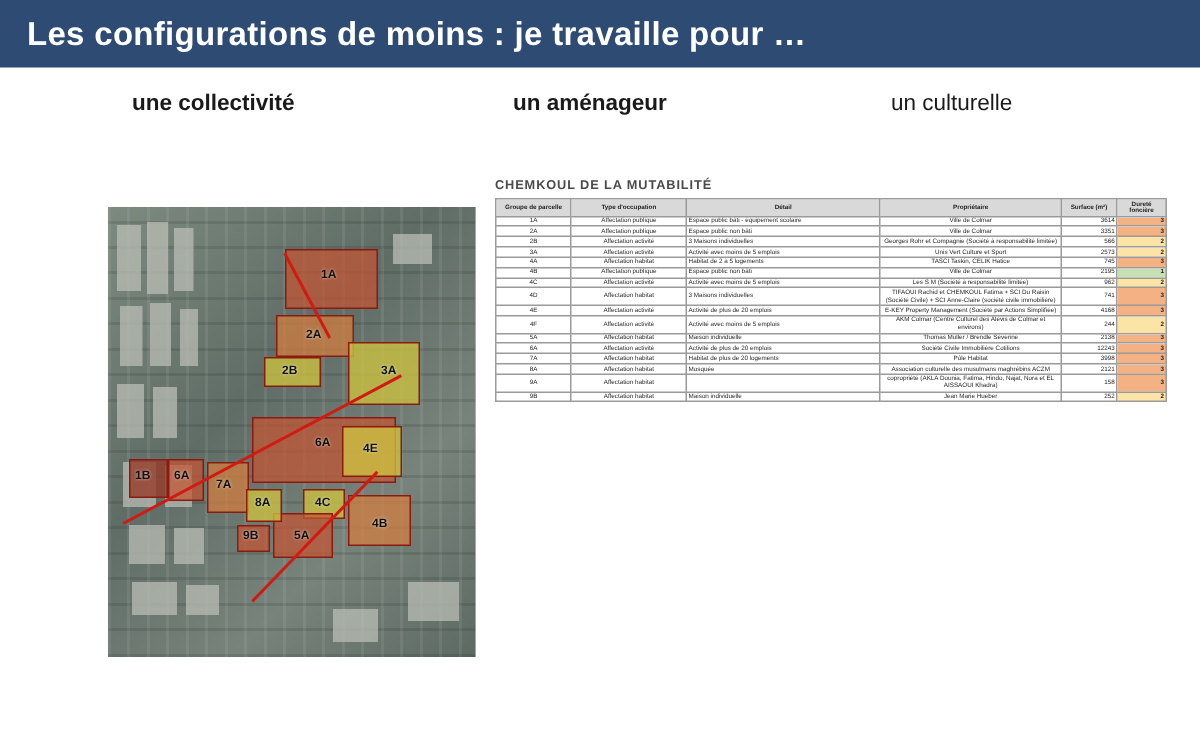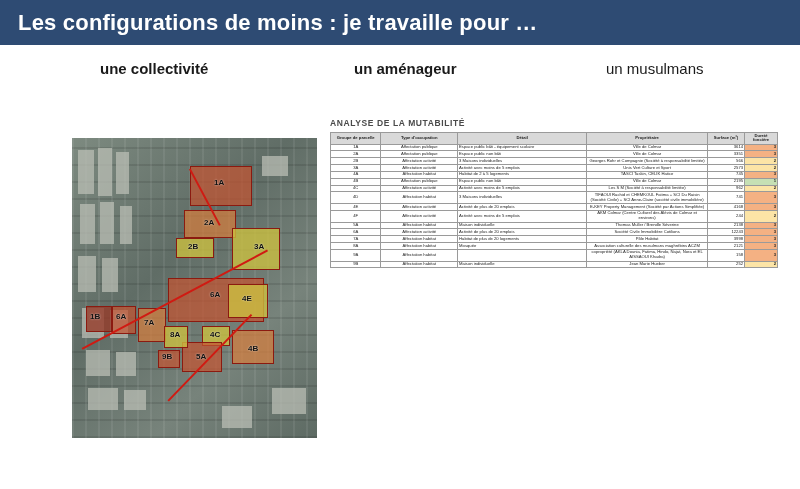--- a/index.html
+++ b/index.html
@@ -40,7 +40,7 @@
   
   .subtitles {
     position: absolute;
-    left: 16px; top: 55px;
+    left: 4px; top: 55px;
     width: 716px;
     height: 30px;
     text-align: center;

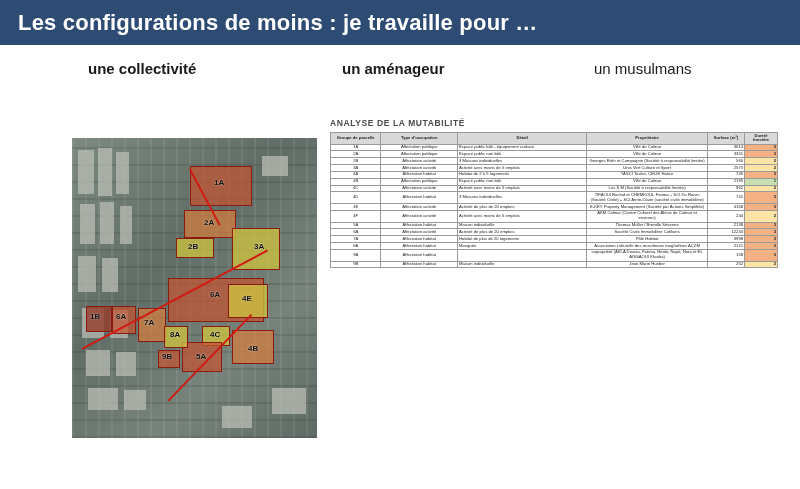--- a/index.html
+++ b/index.html
@@ -171,7 +171,7 @@
   <div class="subtitles">
     <div class="subtitle s1">une collectivité</div>
     <div class="subtitle s2">un aménageur</div>
-    <div class="subtitle s3">un musulmans</div>
+    <div class="subtitle s3">un culturelle</div>
   </div>
 
   <div class="map-wrap">

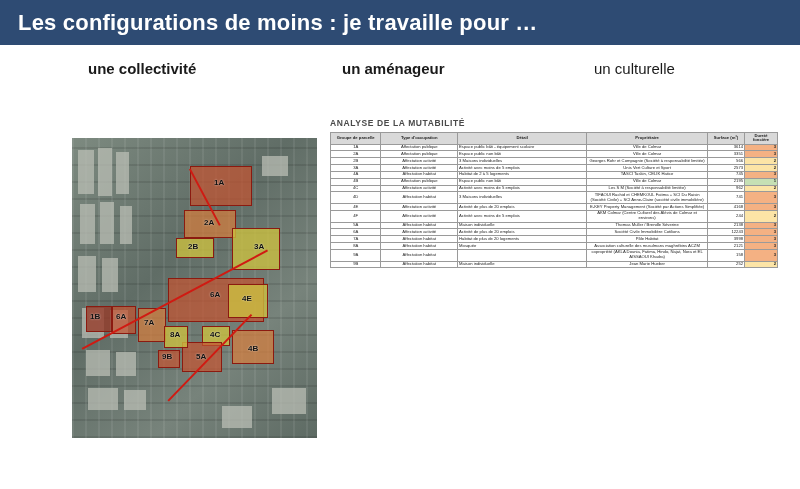--- a/index.html
+++ b/index.html
@@ -243,7 +243,7 @@
   </div>
 
   <div class="table-block">
-    <div class="table-caption">ANALYSE DE LA MUTABILITÉ</div>
+    <div class="table-caption">CHEMKOUL DE LA MUTABILITÉ</div>
     <table class="mutability">
       <colgroup>
         <col class="c-groupe">

